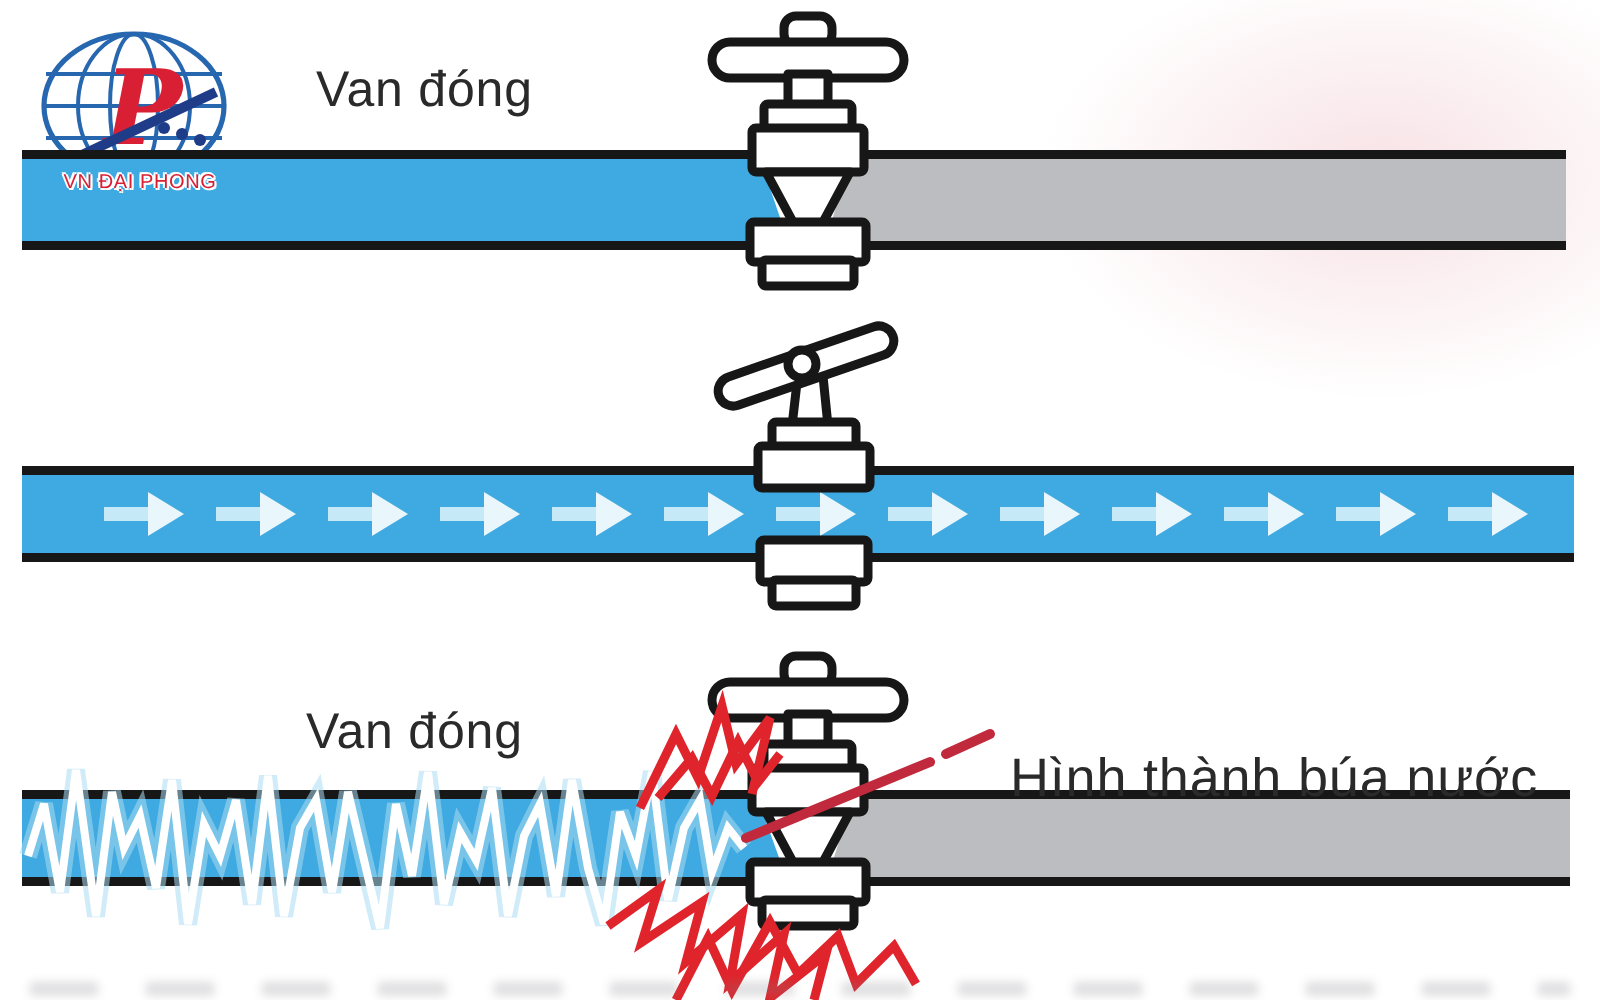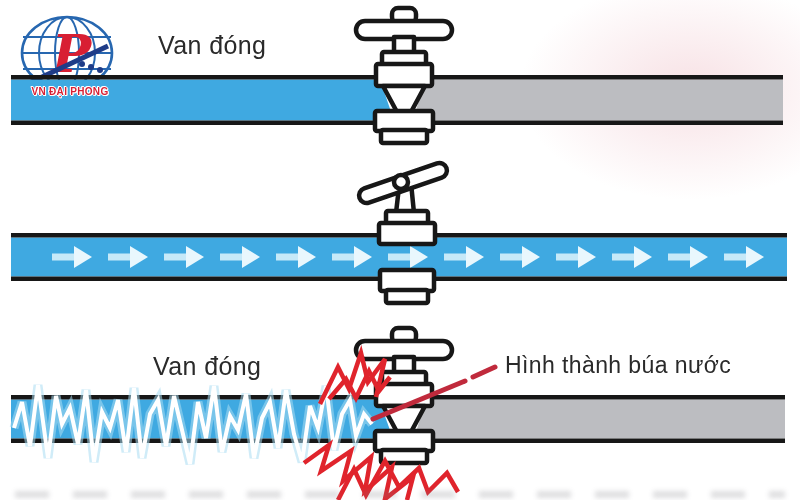--- a/index.html
+++ b/index.html
@@ -20,7 +20,7 @@
   .label-annotation{font-size:23px;}
   .logo-text{
     position:absolute;left:24px;top:86px;width:92px;text-align:center;
-    font-size:10px;font-weight:bold;color:var(--logo-red);letter-spacing:.3px;
+    font-size:10px;font-weight:normal;color:var(--logo-red);letter-spacing:.3px;
     text-shadow:-1px 0 #fff,1px 0 #fff,0 -1px #fff,0 1px #fff,1px 1px #fff,-1px -1px #fff;
     white-space:nowrap;
   }

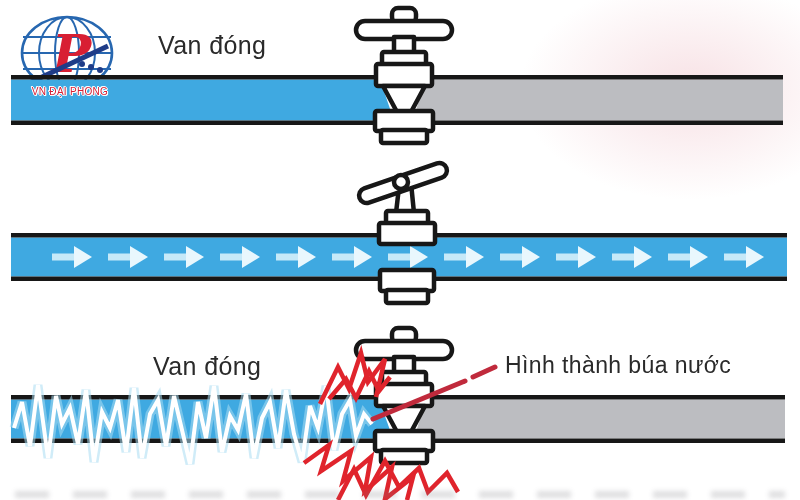--- a/index.html
+++ b/index.html
@@ -17,7 +17,7 @@
     position:absolute;color:var(--text-dark);font-size:25px;letter-spacing:.4px;
     text-align:left;white-space:nowrap;
   }
-  .label-annotation{font-size:23px;}
+  .label-annotation{font-size:27px;margin-top:22px;}
   .logo-text{
     position:absolute;left:24px;top:86px;width:92px;text-align:center;
     font-size:10px;font-weight:normal;color:var(--logo-red);letter-spacing:.3px;

